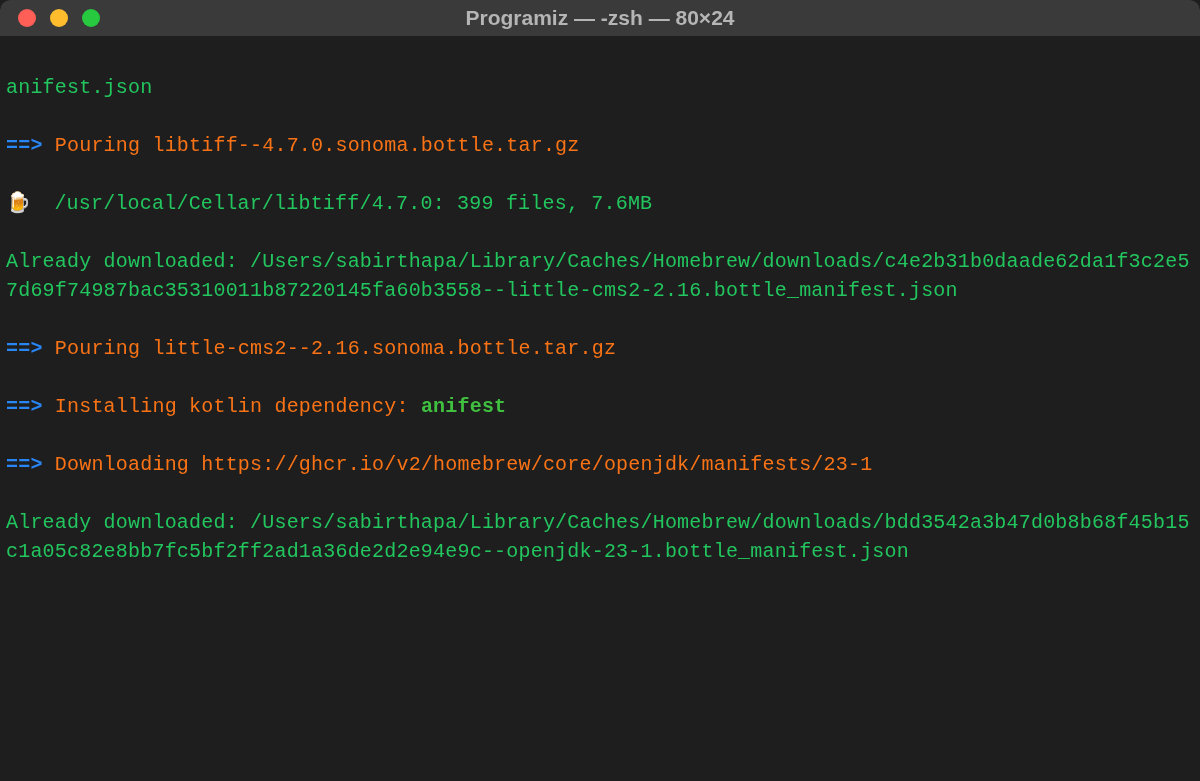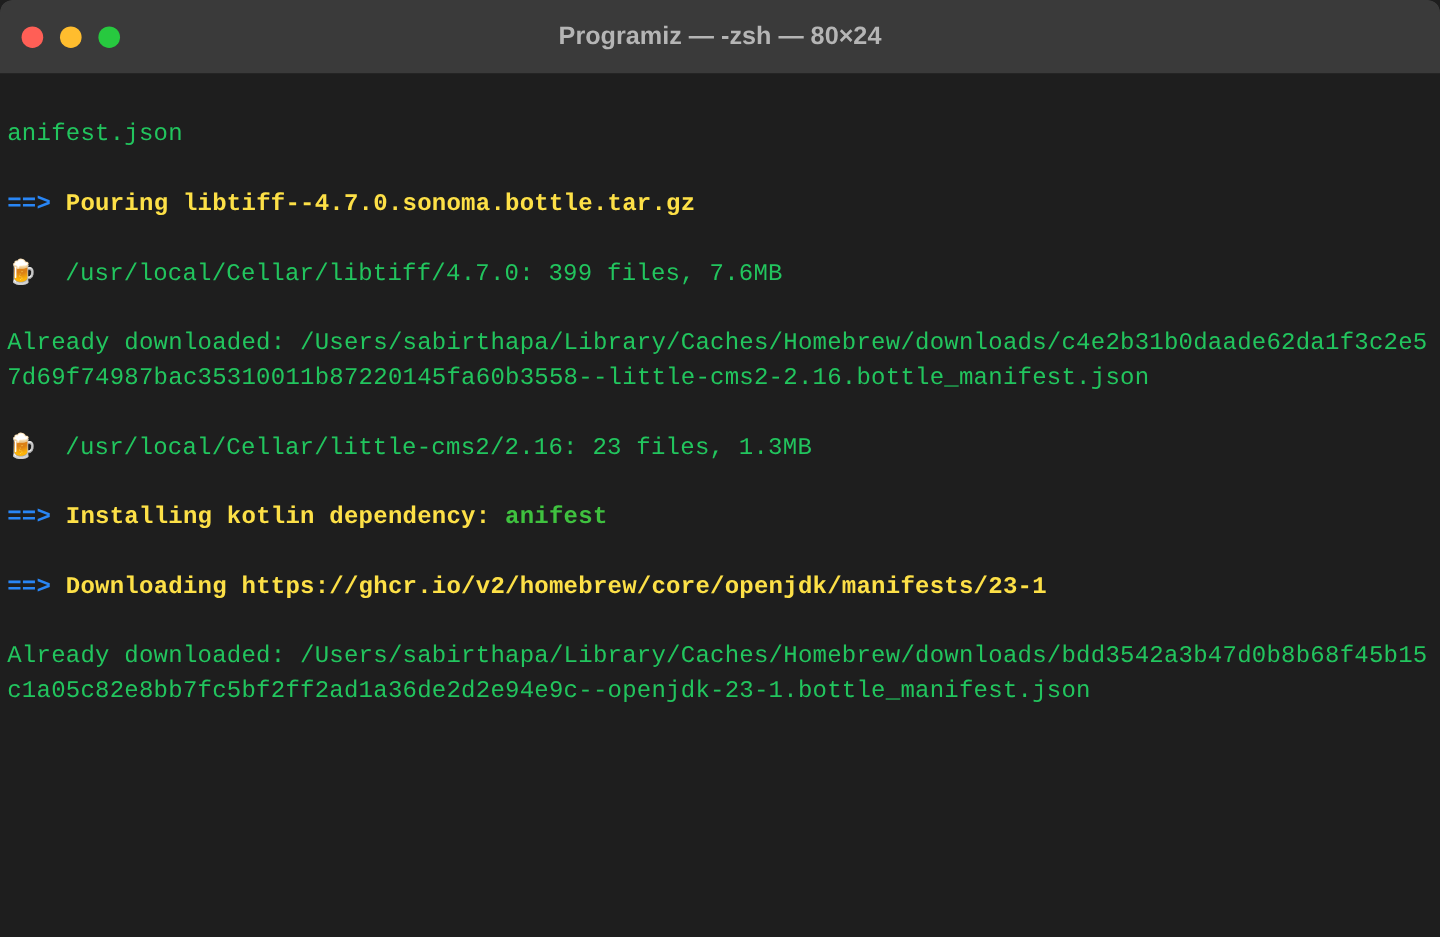--- a/index.html
+++ b/index.html
@@ -14,7 +14,7 @@
       border-radius: 10px;
     }
     .titlebar {
-      height: 61px;
+      height: 36px;
       background: #3a3a3a;
       display: flex;
       align-items: center;

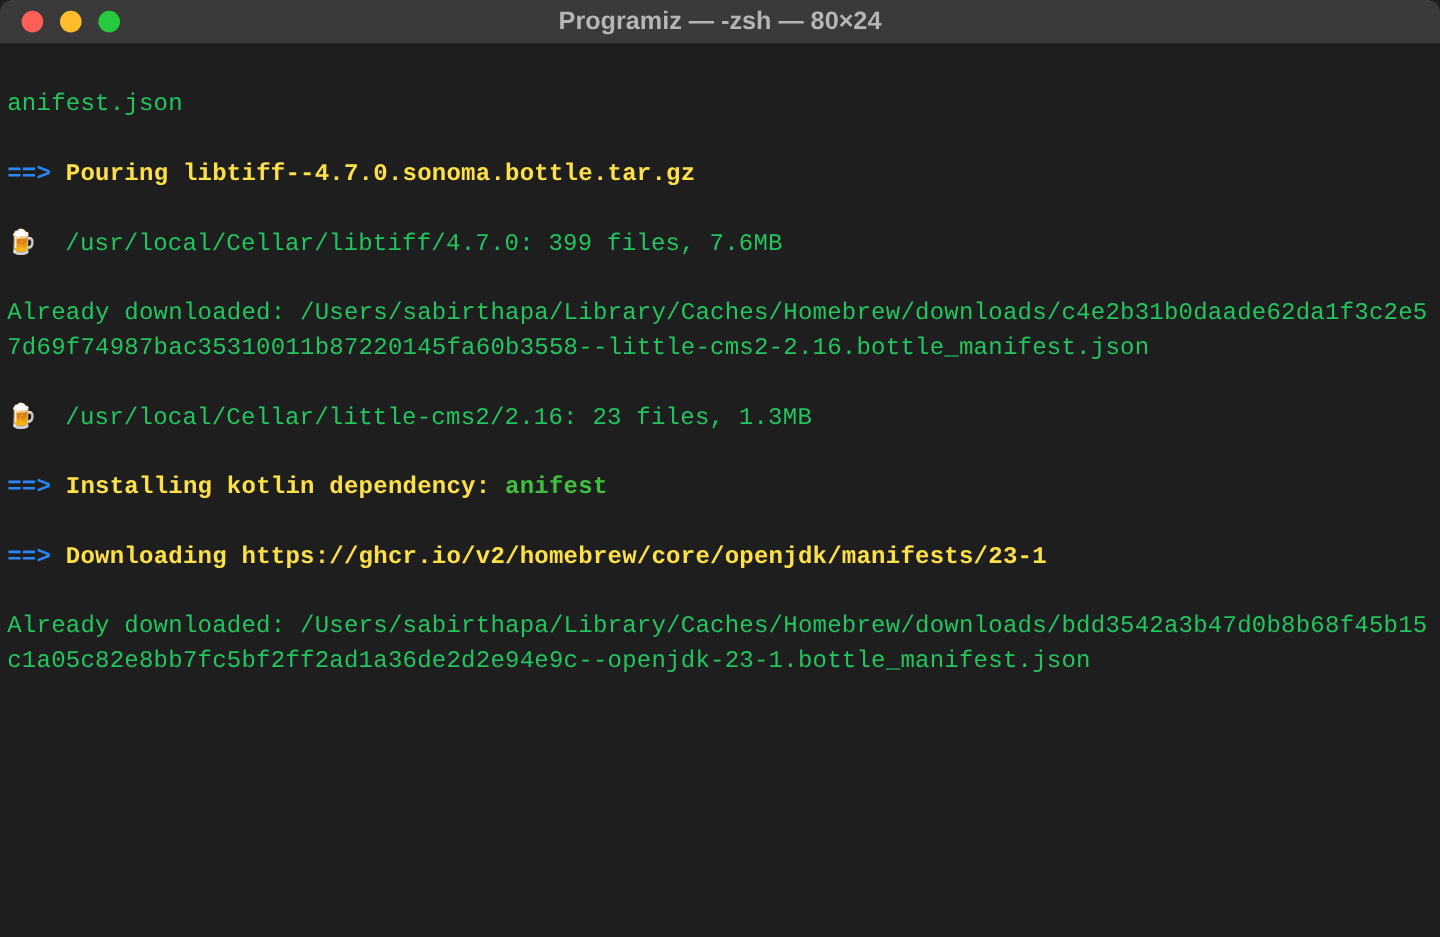--- a/index.html
+++ b/index.html
@@ -53,7 +53,7 @@
       letter-spacing: 0.2px;
     }
     .arrow { color: #2986f5; font-weight: bold; }
-    .bold { font-weight: bold; color: #fde047; }
+    .bold { font-weight: normal; color: #f97316; }
     .green { color: #3fc13f; font-weight: bold; }
     .dim { color: #22c55e; }
     .beer { display: inline-block; width: 1.2em; }

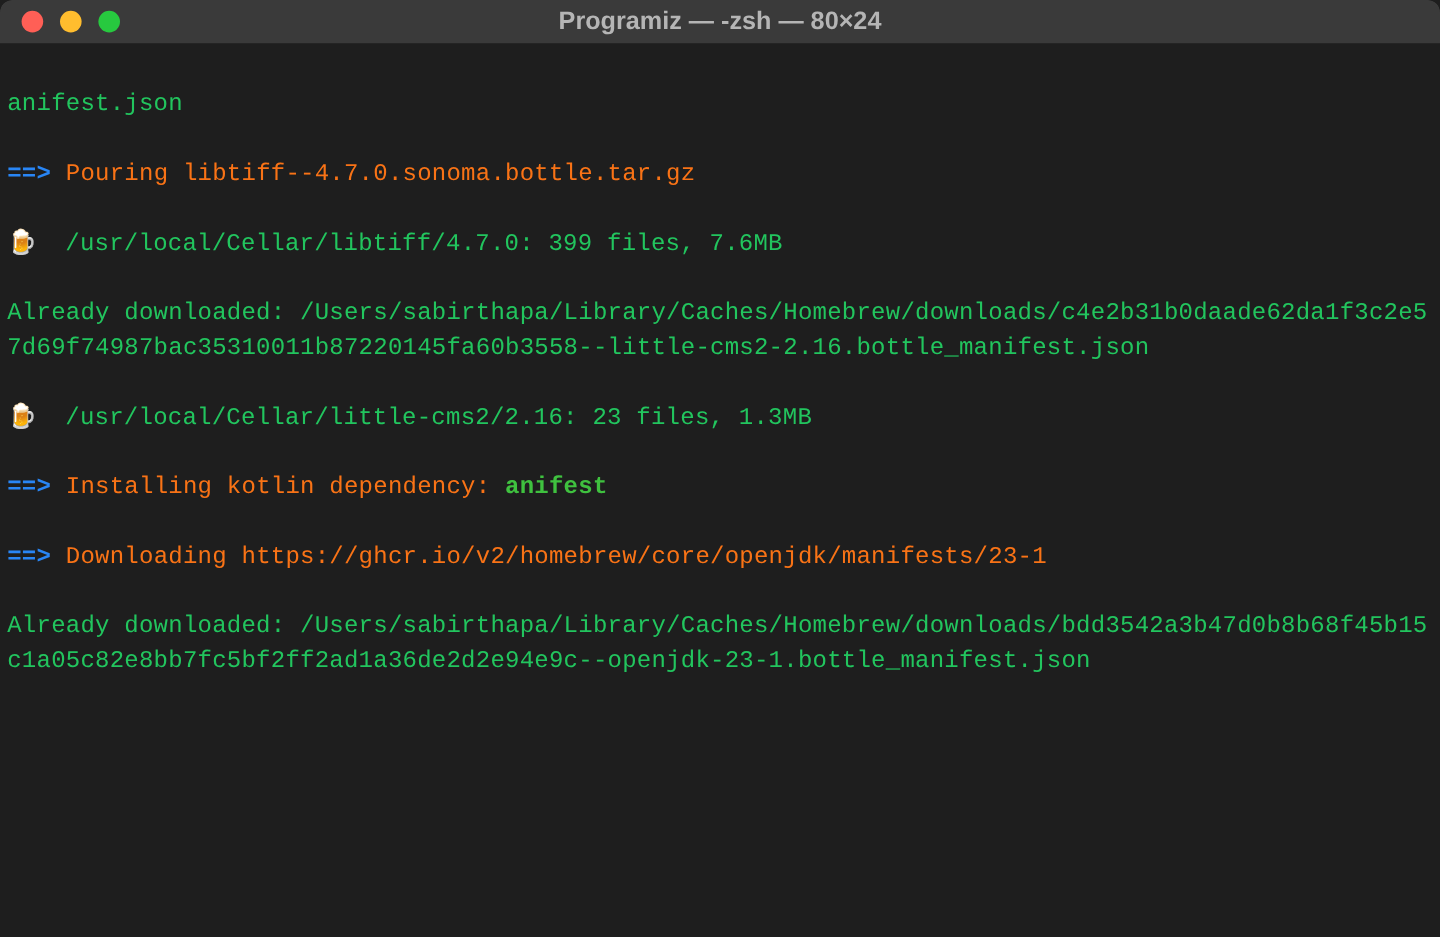--- a/index.html
+++ b/index.html
@@ -76,6 +76,7 @@
 <span class="line"><span class="arrow">==&gt;</span> <span class="bold">Pouring libtiff--4.7.0.sonoma.bottle.tar.gz</span></span>
 <span class="line"><span class="beer">🍺</span><span class="dim">  /usr/local/Cellar/libtiff/4.7.0: 399 files, 7.6MB</span></span>
 <span class="line dim">Already downloaded: /Users/sabirthapa/Library/Caches/Homebrew/downloads/c4e2b31b0daade62da1f3c2e57d69f74987bac35310011b87220145fa60b3558--little-cms2-2.16.bottle_manifest.json</span>
+<span class="line"><span class="arrow">==&gt;</span> <span class="bold">Pouring little-cms2--2.16.sonoma.bottle.tar.gz</span></span>
 <span class="line"><span class="beer">🍺</span><span class="dim">  /usr/local/Cellar/little-cms2/2.16: 23 files, 1.3MB</span></span>
 <span class="line"><span class="arrow">==&gt;</span> <span class="bold">Installing kotlin dependency: </span><span class="green">anifest</span></span>
 <span class="line"><span class="arrow">==&gt;</span> <span class="bold">Downloading https://ghcr.io/v2/homebrew/core/openjdk/manifests/23-1</span></span>

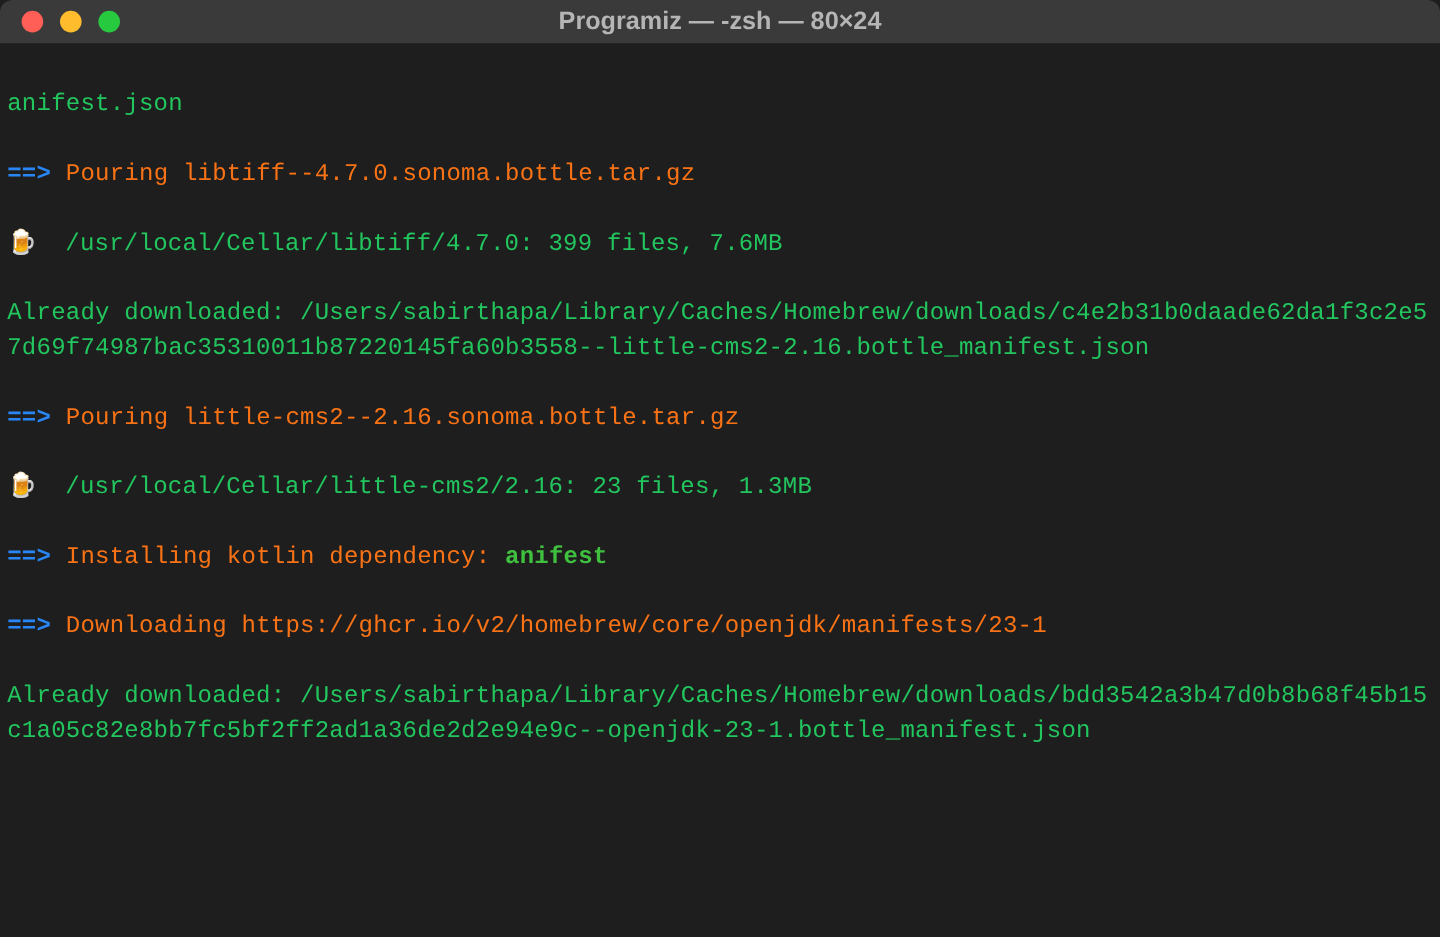--- a/index.html
+++ b/index.html
@@ -77,7 +77,6 @@
 <span class="line"><span class="beer">🍺</span><span class="dim">  /usr/local/Cellar/libtiff/4.7.0: 399 files, 7.6MB</span></span>
 <span class="line dim">Already downloaded: /Users/sabirthapa/Library/Caches/Homebrew/downloads/c4e2b31b0daade62da1f3c2e57d69f74987bac35310011b87220145fa60b3558--little-cms2-2.16.bottle_manifest.json</span>
 <span class="line"><span class="arrow">==&gt;</span> <span class="bold">Pouring little-cms2--2.16.sonoma.bottle.tar.gz</span></span>
-<span class="line"><span class="beer">🍺</span><span class="dim">  /usr/local/Cellar/little-cms2/2.16: 23 files, 1.3MB</span></span>
 <span class="line"><span class="arrow">==&gt;</span> <span class="bold">Installing kotlin dependency: </span><span class="green">anifest</span></span>
 <span class="line"><span class="arrow">==&gt;</span> <span class="bold">Downloading https://ghcr.io/v2/homebrew/core/openjdk/manifests/23-1</span></span>
 <span class="line dim">Already downloaded: /Users/sabirthapa/Library/Caches/Homebrew/downloads/bdd3542a3b47d0b8b68f45b15c1a05c82e8bb7fc5bf2ff2ad1a36de2d2e94e9c--openjdk-23-1.bottle_manifest.json</span>

